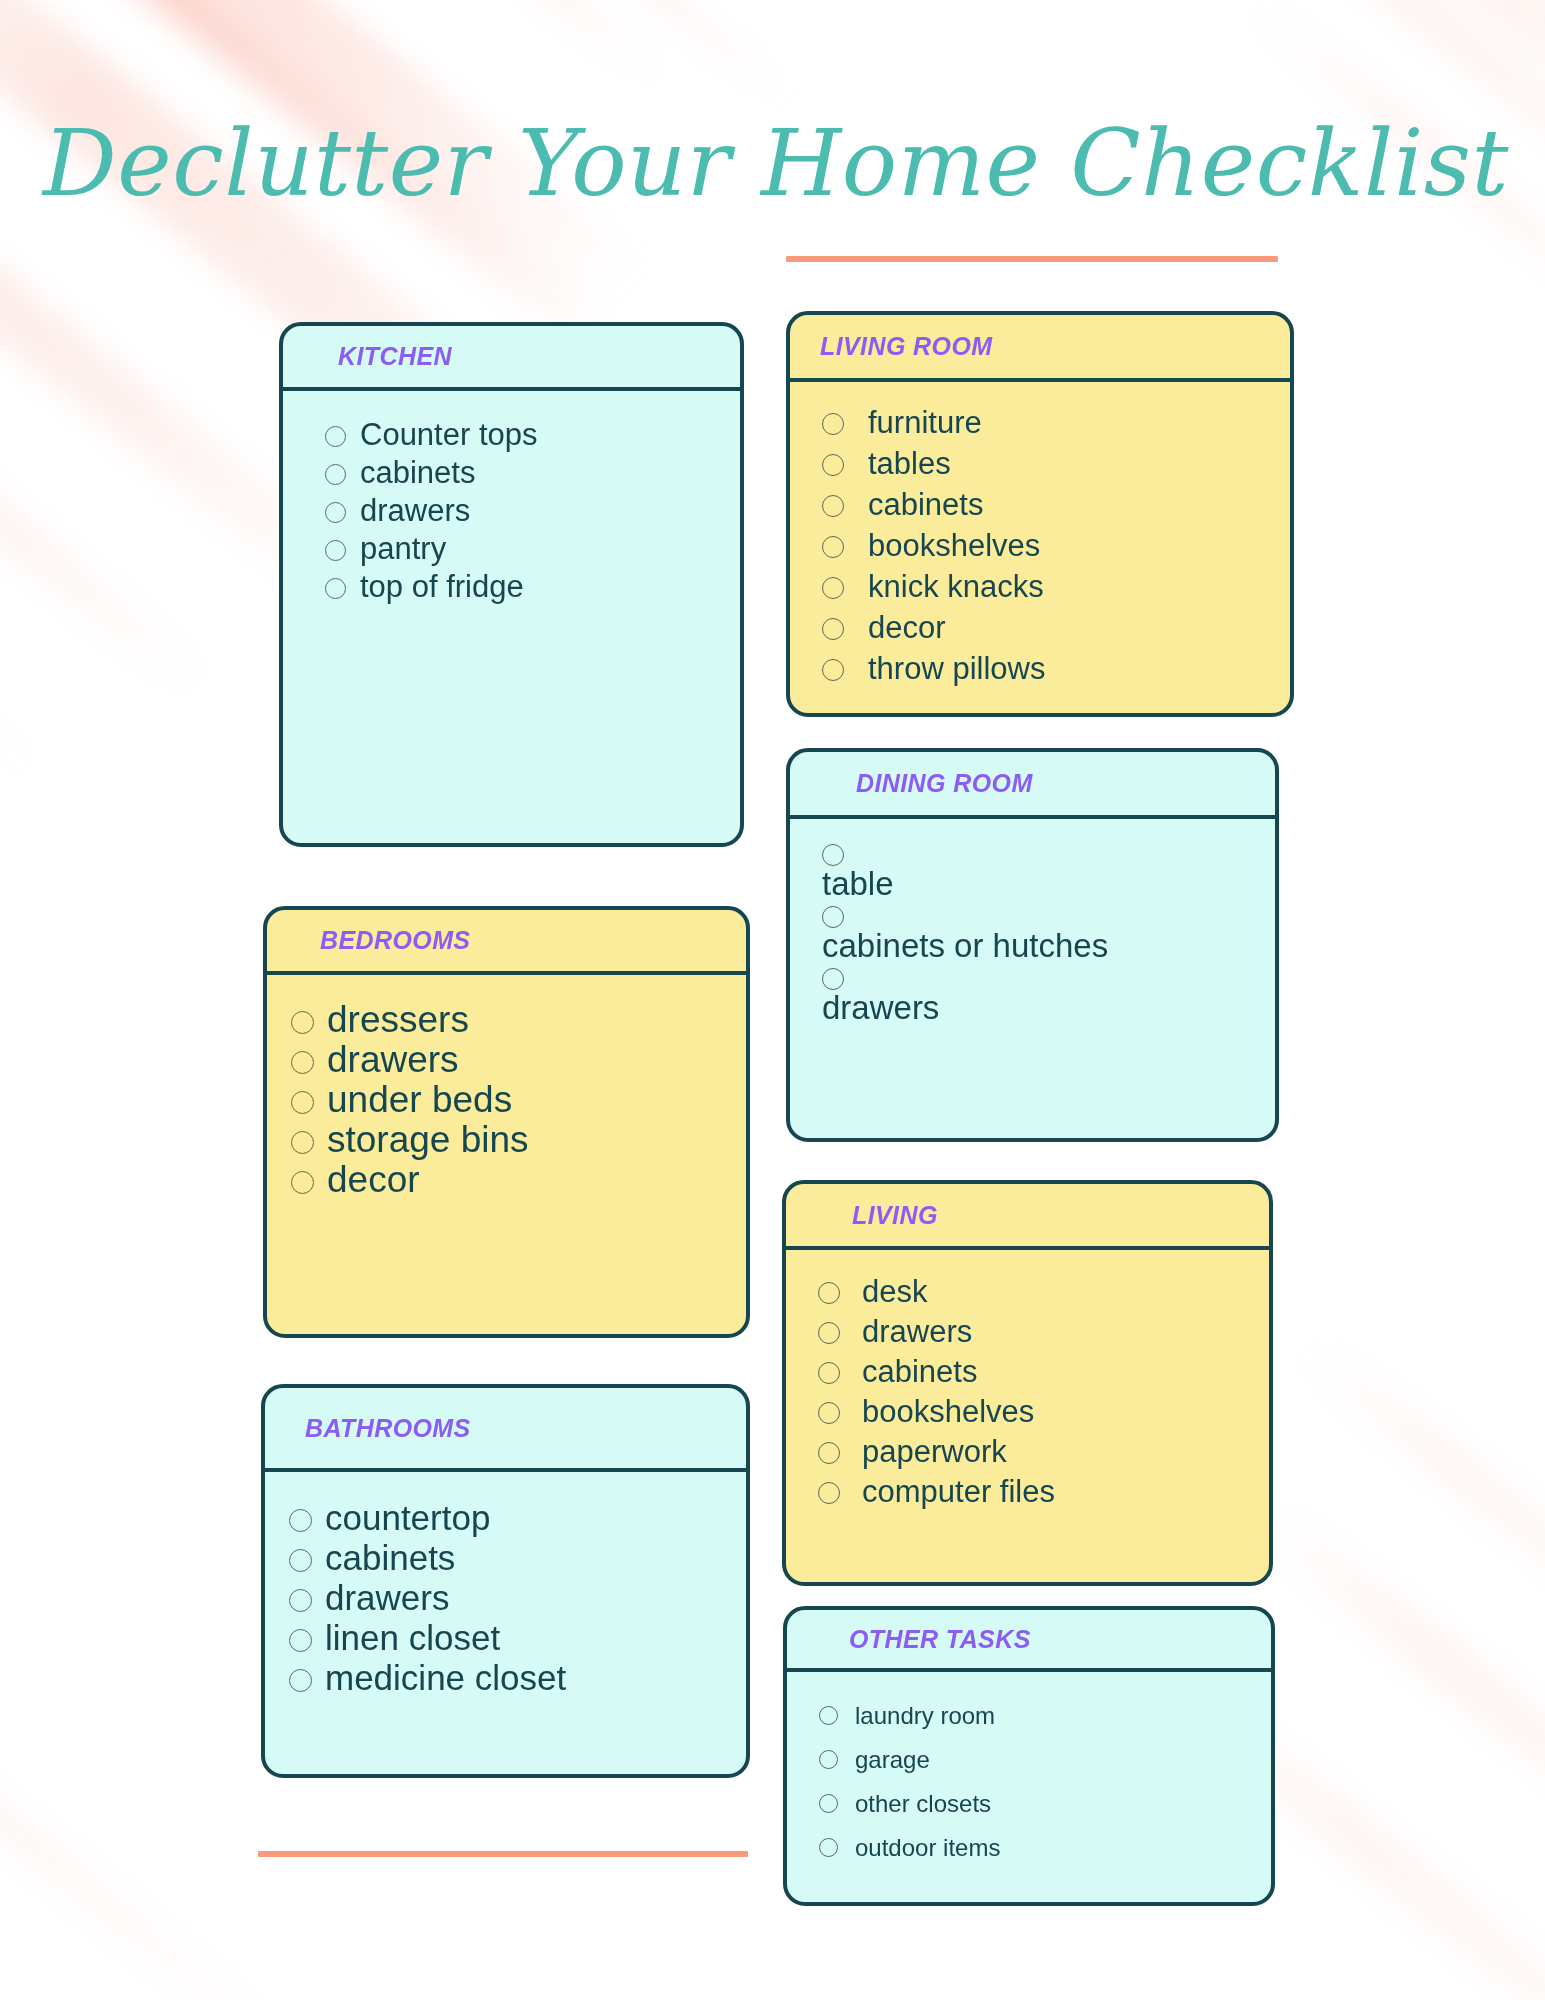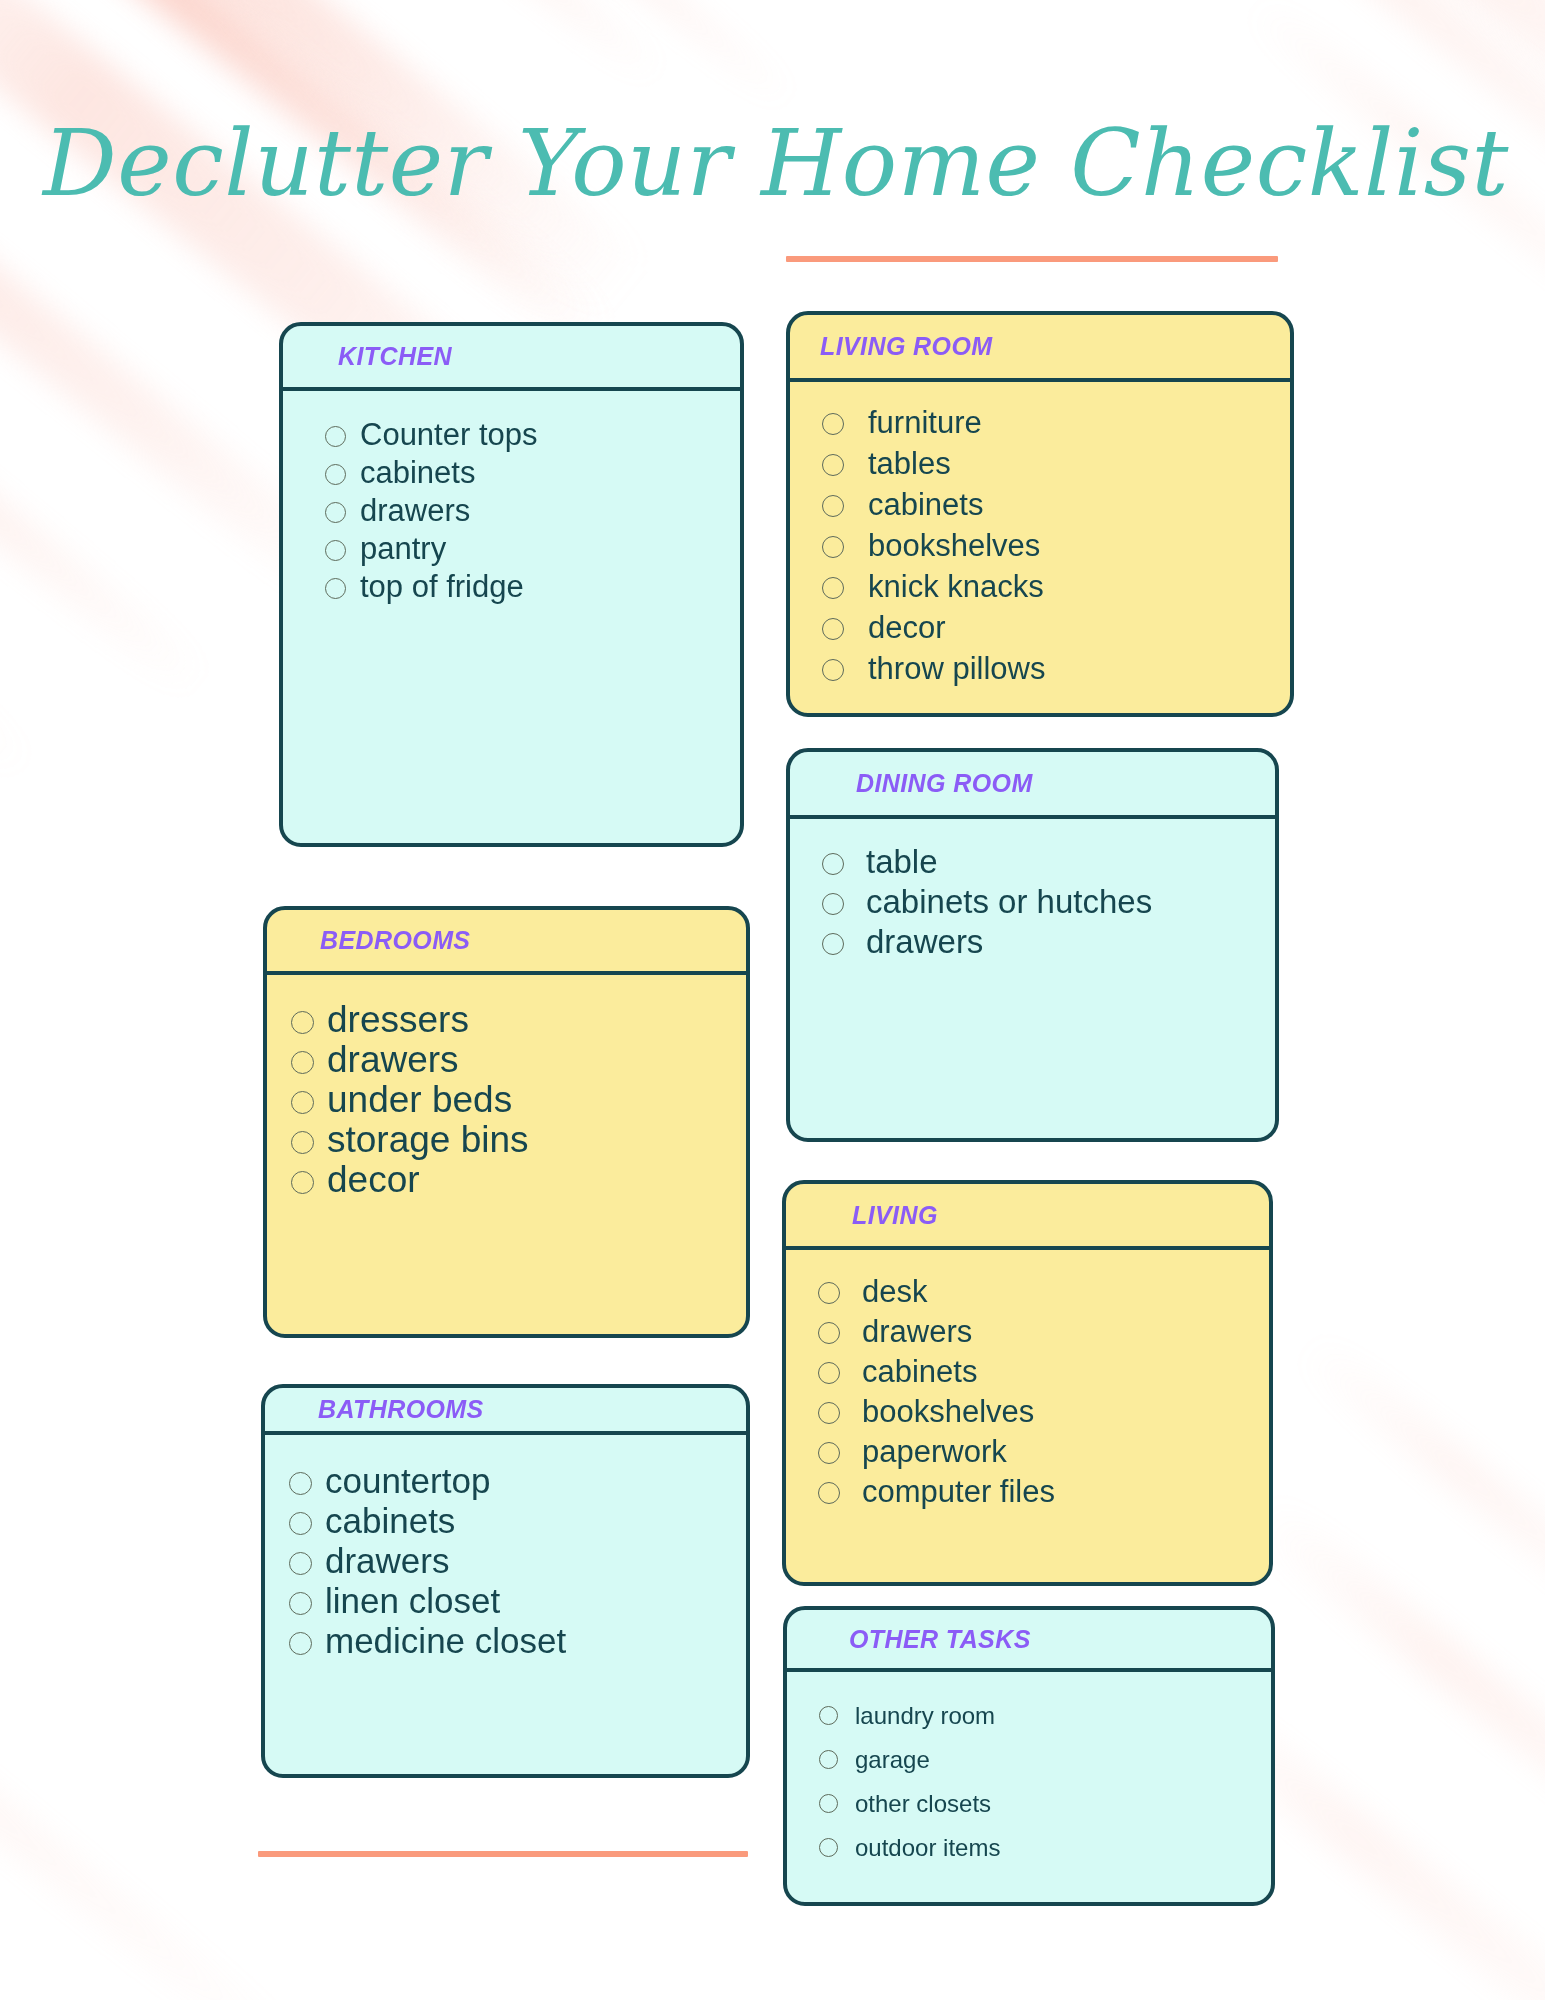--- a/index.html
+++ b/index.html
@@ -172,7 +172,7 @@
   #card-dining .card-header { height: 67px; padding-left: 66px; }
   #card-dining .card-header .title { font-size: 25px; }
   #card-dining .card-body { padding: 23px 0 0 32px; }
-  #card-dining ul.check-list li { font-size: 33px; line-height: 40px; }
+  #card-dining ul.check-list li { font-size: 33px; line-height: 40px; flex-direction: column; }
   #card-dining .cbox { width: 22px; height: 22px; margin-right: 22px; }
 
   

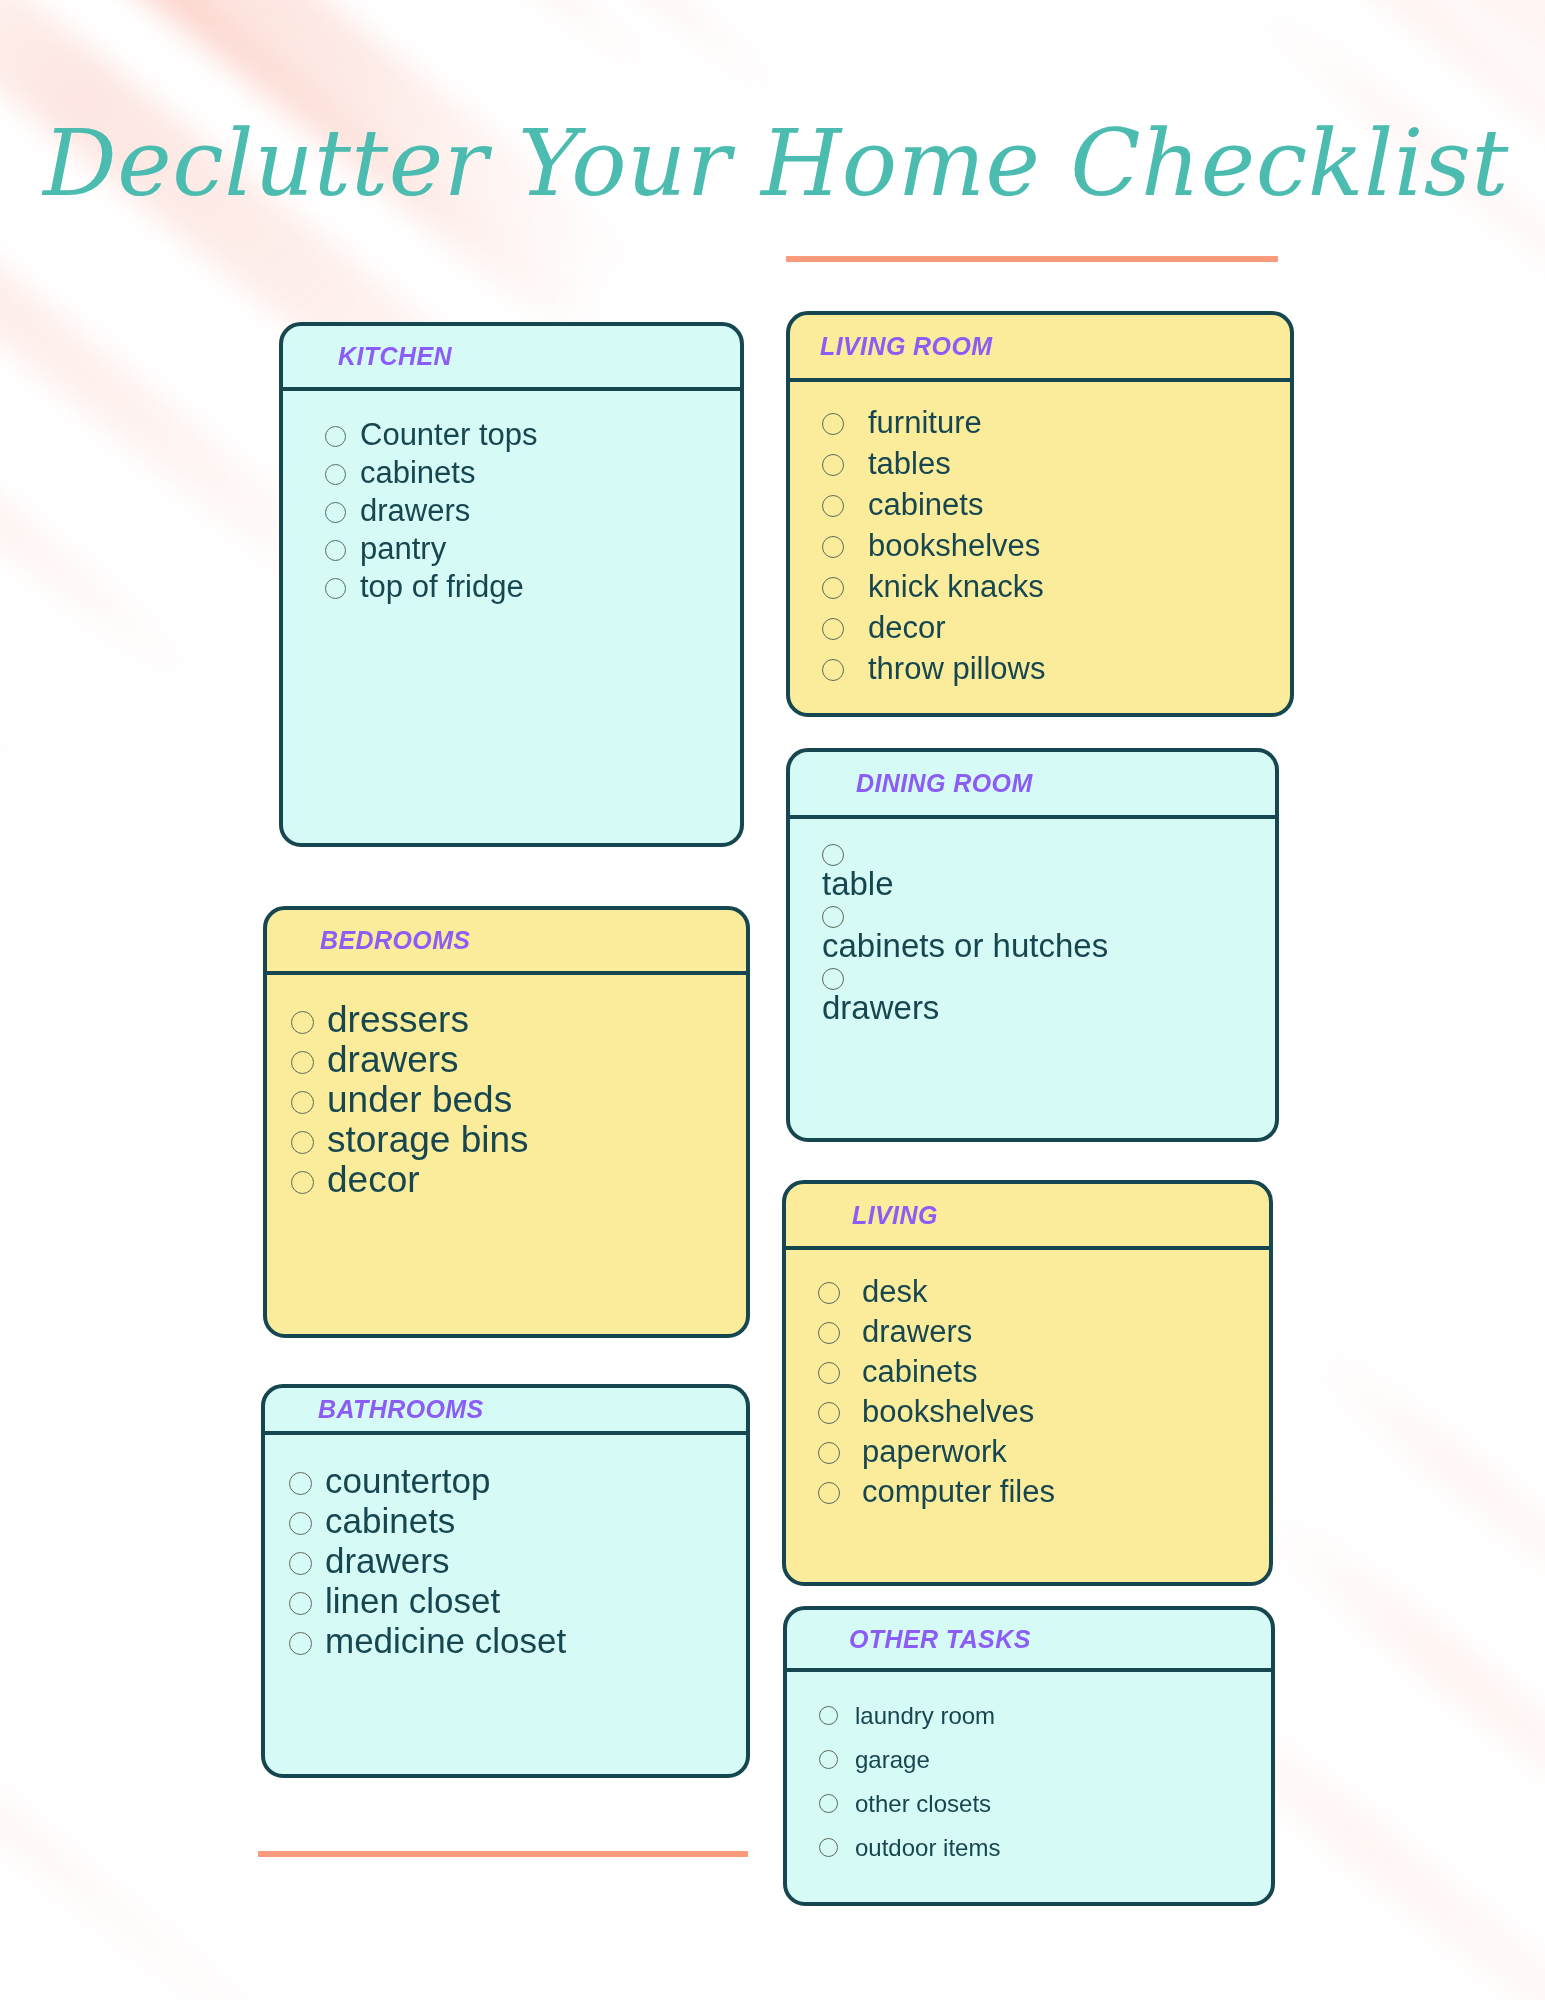--- a/index.html
+++ b/index.html
@@ -153,7 +153,7 @@
 
   
   #card-bathrooms { left: 261px; top: 1384px; width: 489px; height: 394px; }
-  #card-bathrooms .card-header { height: 47px; padding-left: 53px; }
+  #card-bathrooms .card-header { height: 84px; padding-left: 40px; }
   #card-bathrooms .card-header .title { font-size: 25px; }
   #card-bathrooms .card-body { padding: 26px 0 0 24px; }
   #card-bathrooms ul.check-list li { font-size: 35px; line-height: 40px; }

